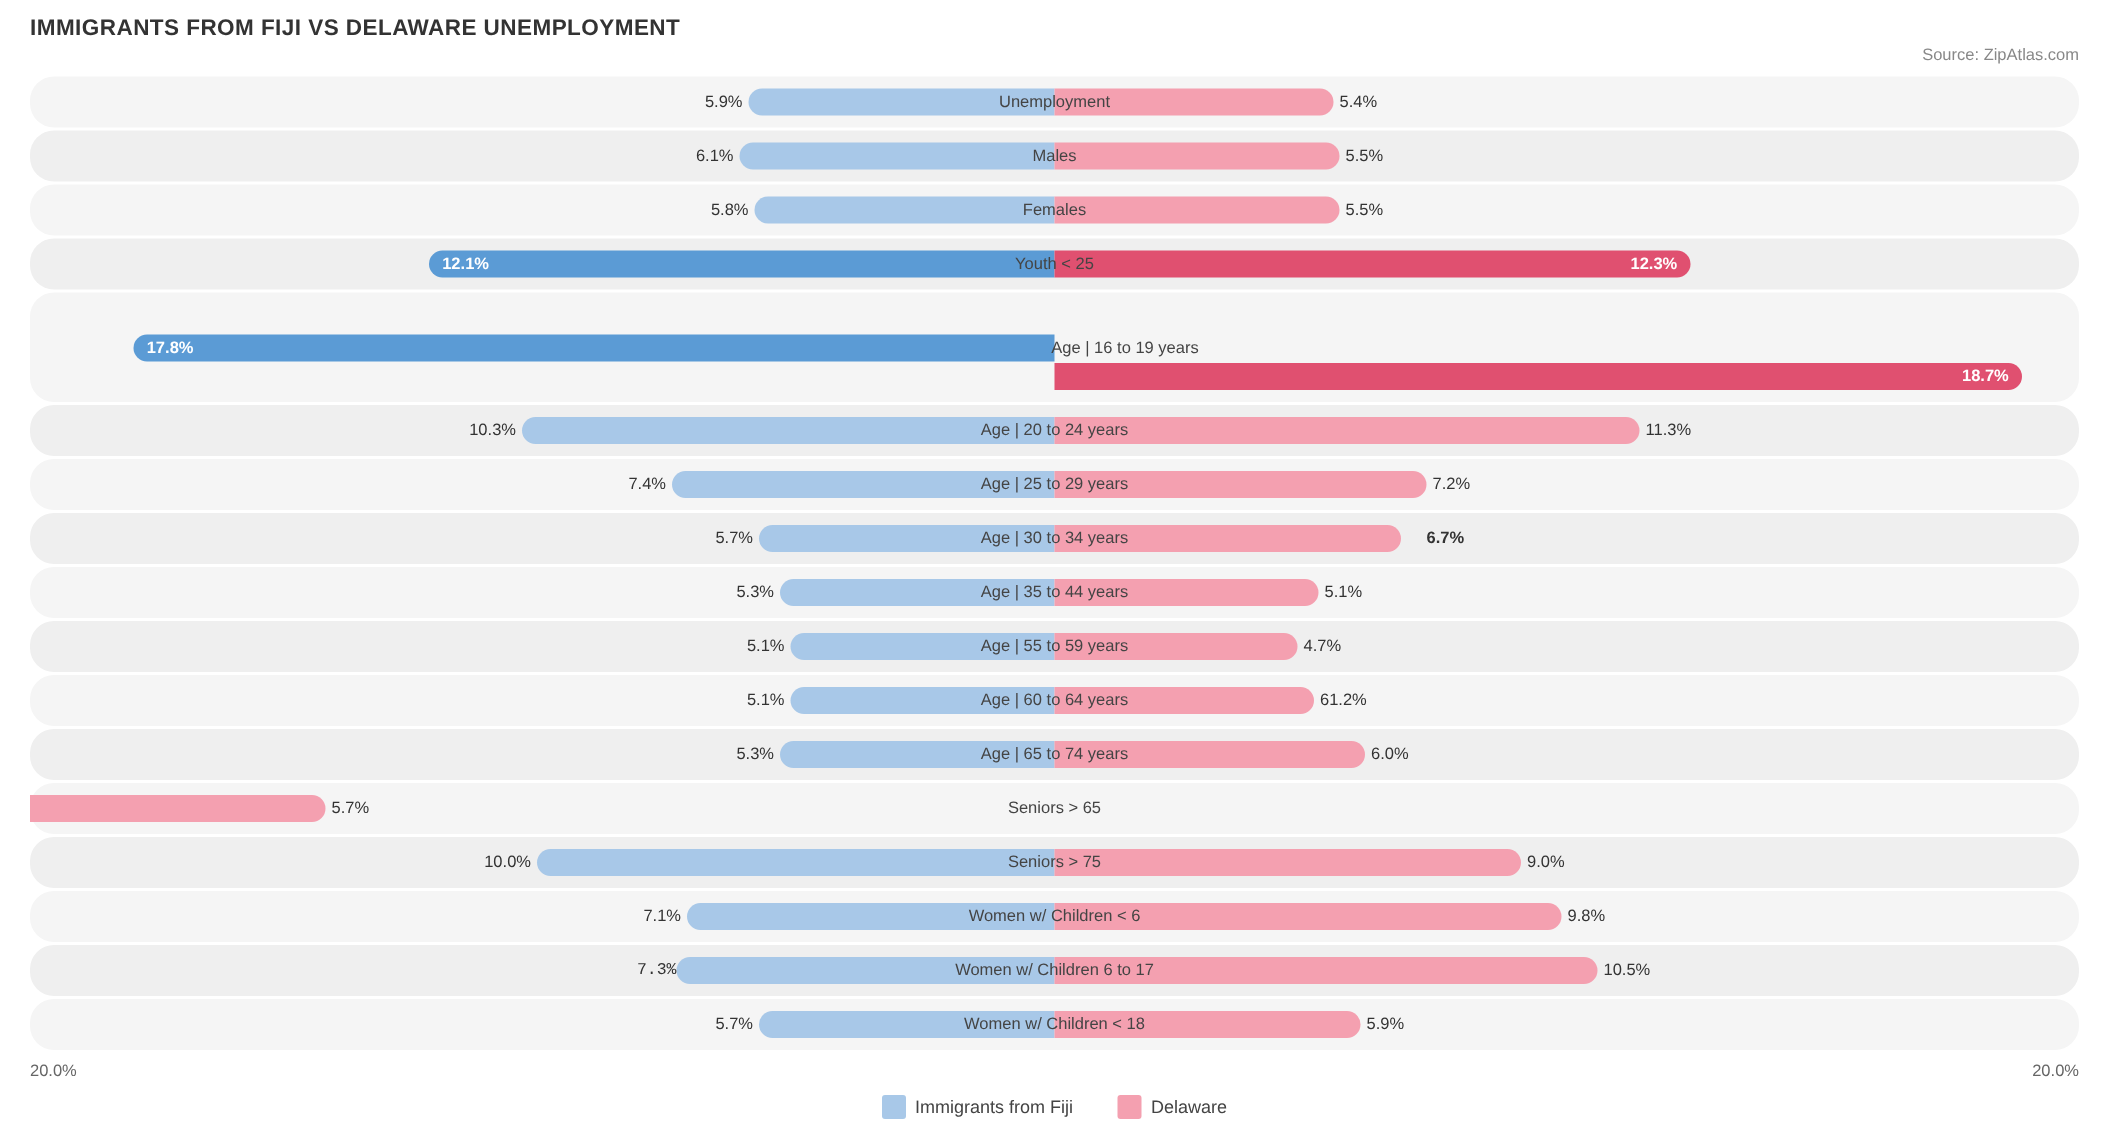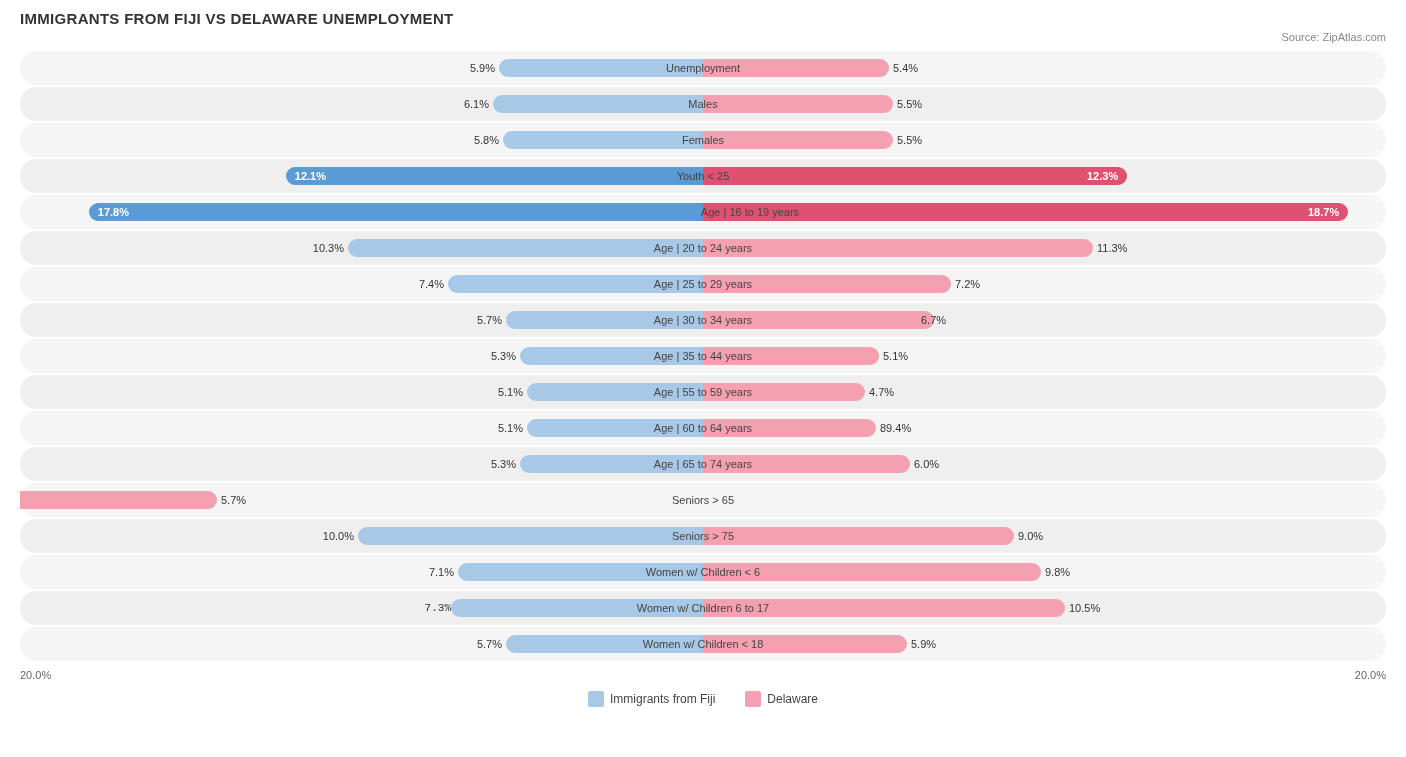--- a/index.html
+++ b/index.html
@@ -347,7 +347,7 @@
         font-weight:bold;
       ">17.8%</span>
     </div>
-    <div class="right-section" style="width:50%; height:28px; position:relative; display:flex; align-items:center;">
+    <div class="right-section" style="width:50%; height:28px; position:relative; display:flex; align-items:center;margin-top:39px;">
       <div style="
         position:absolute;
         left:0;

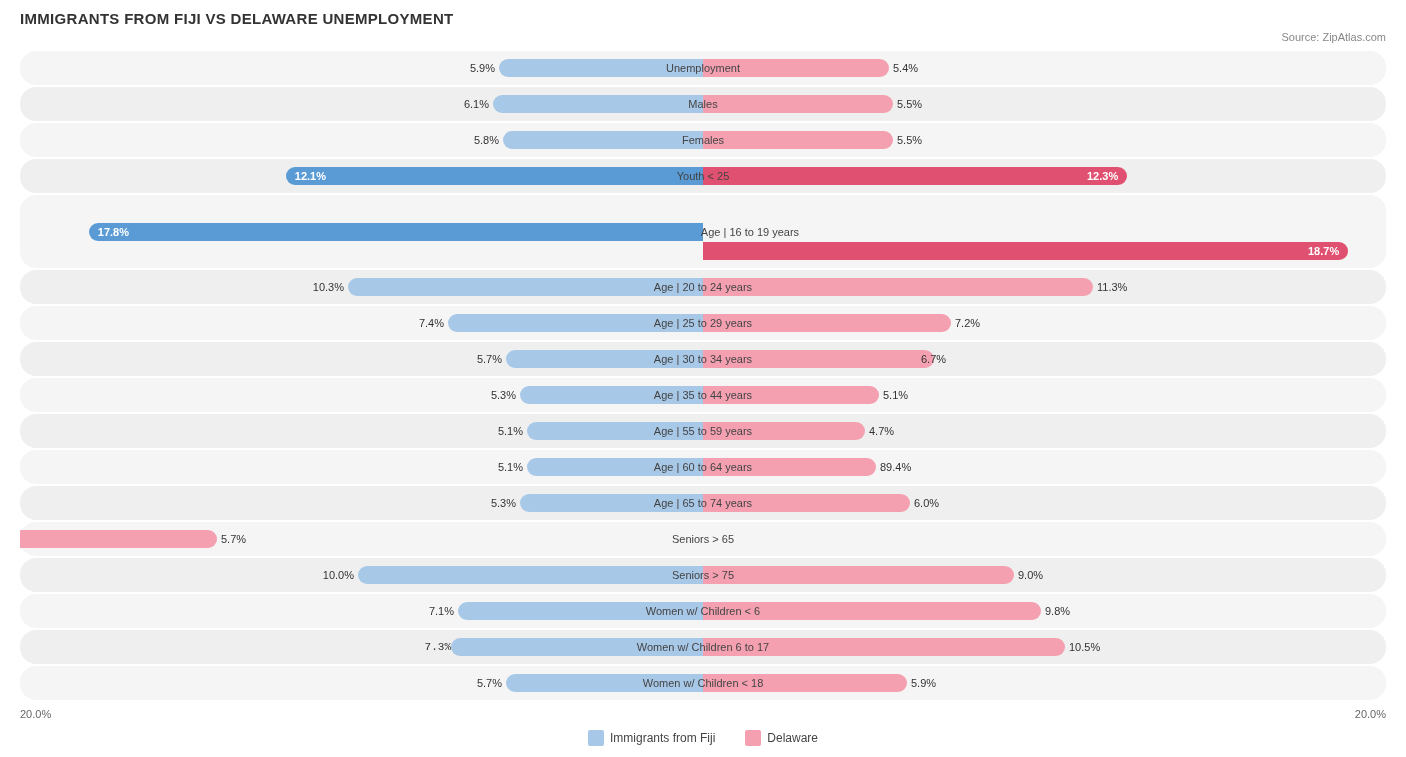--- a/index.html
+++ b/index.html
@@ -529,11 +529,11 @@
       "></div>
       <span style="
         position:absolute;
-        left:218px;
-        font-size:11px;
-        color:#333;
-        white-space:nowrap;
-        font-weight:normal;
+        left:248px;
+        font-size:11px;
+        color:#333;
+        white-space:nowrap;
+        font-weight:bold;
         
       ">6.7%</span>
     </div>

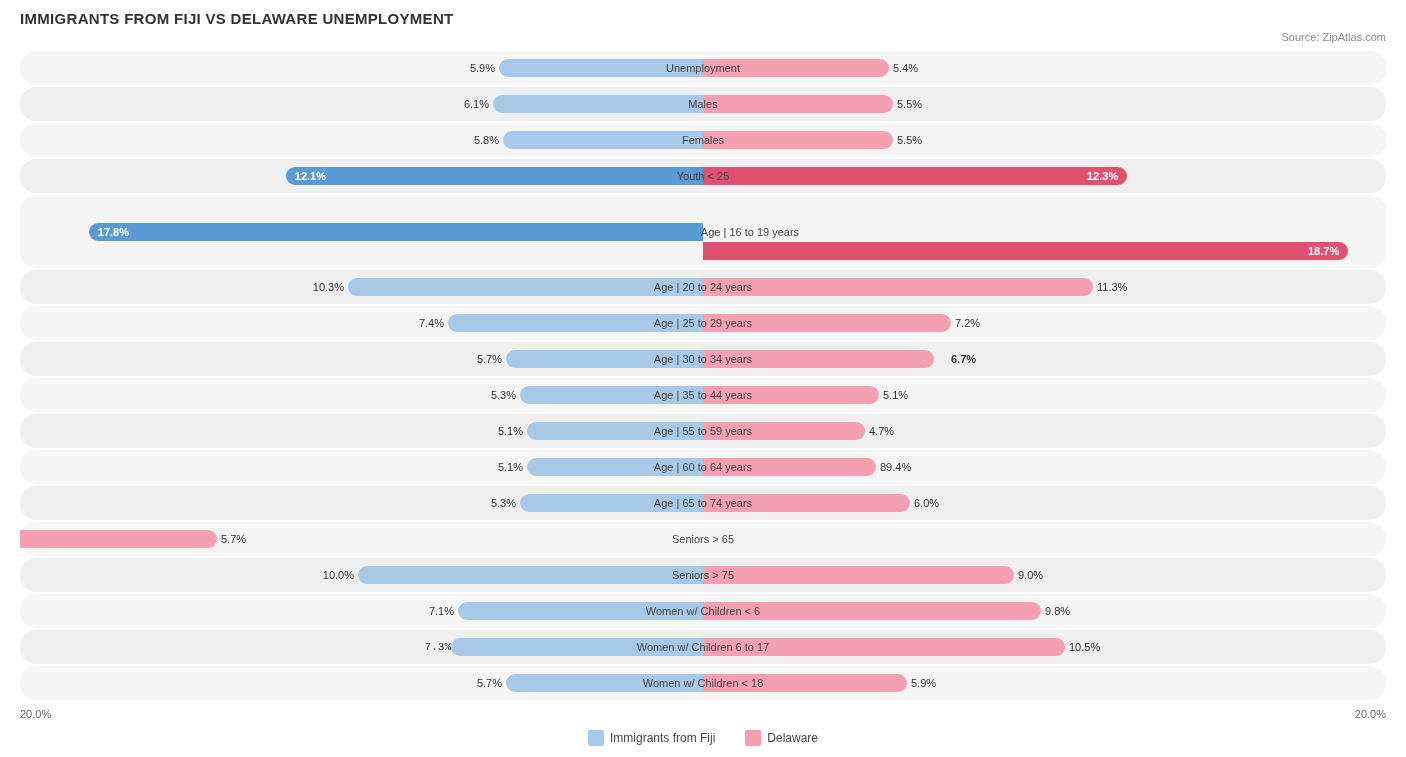--- a/index.html
+++ b/index.html
@@ -703,7 +703,7 @@
         white-space:nowrap;
         font-weight:normal;
         
-      ">89.4%</span>
+      ">61.2%</span>
     </div>
     <div style="
       position:absolute;

